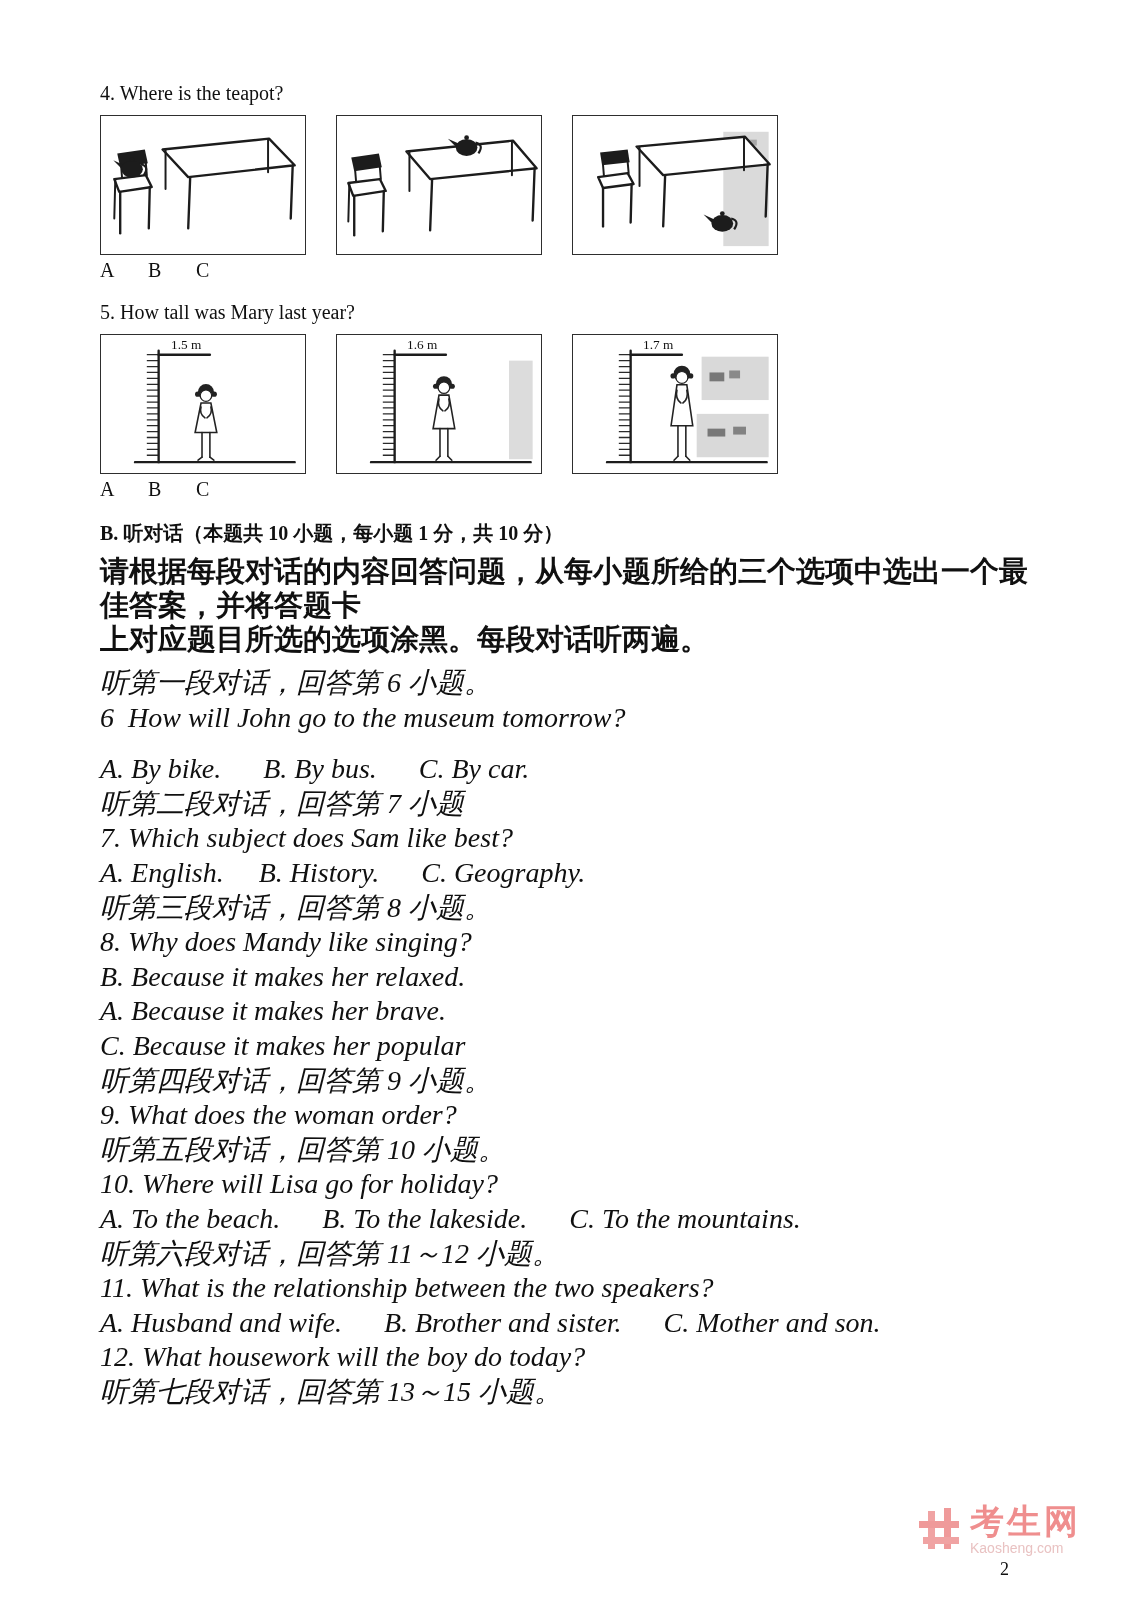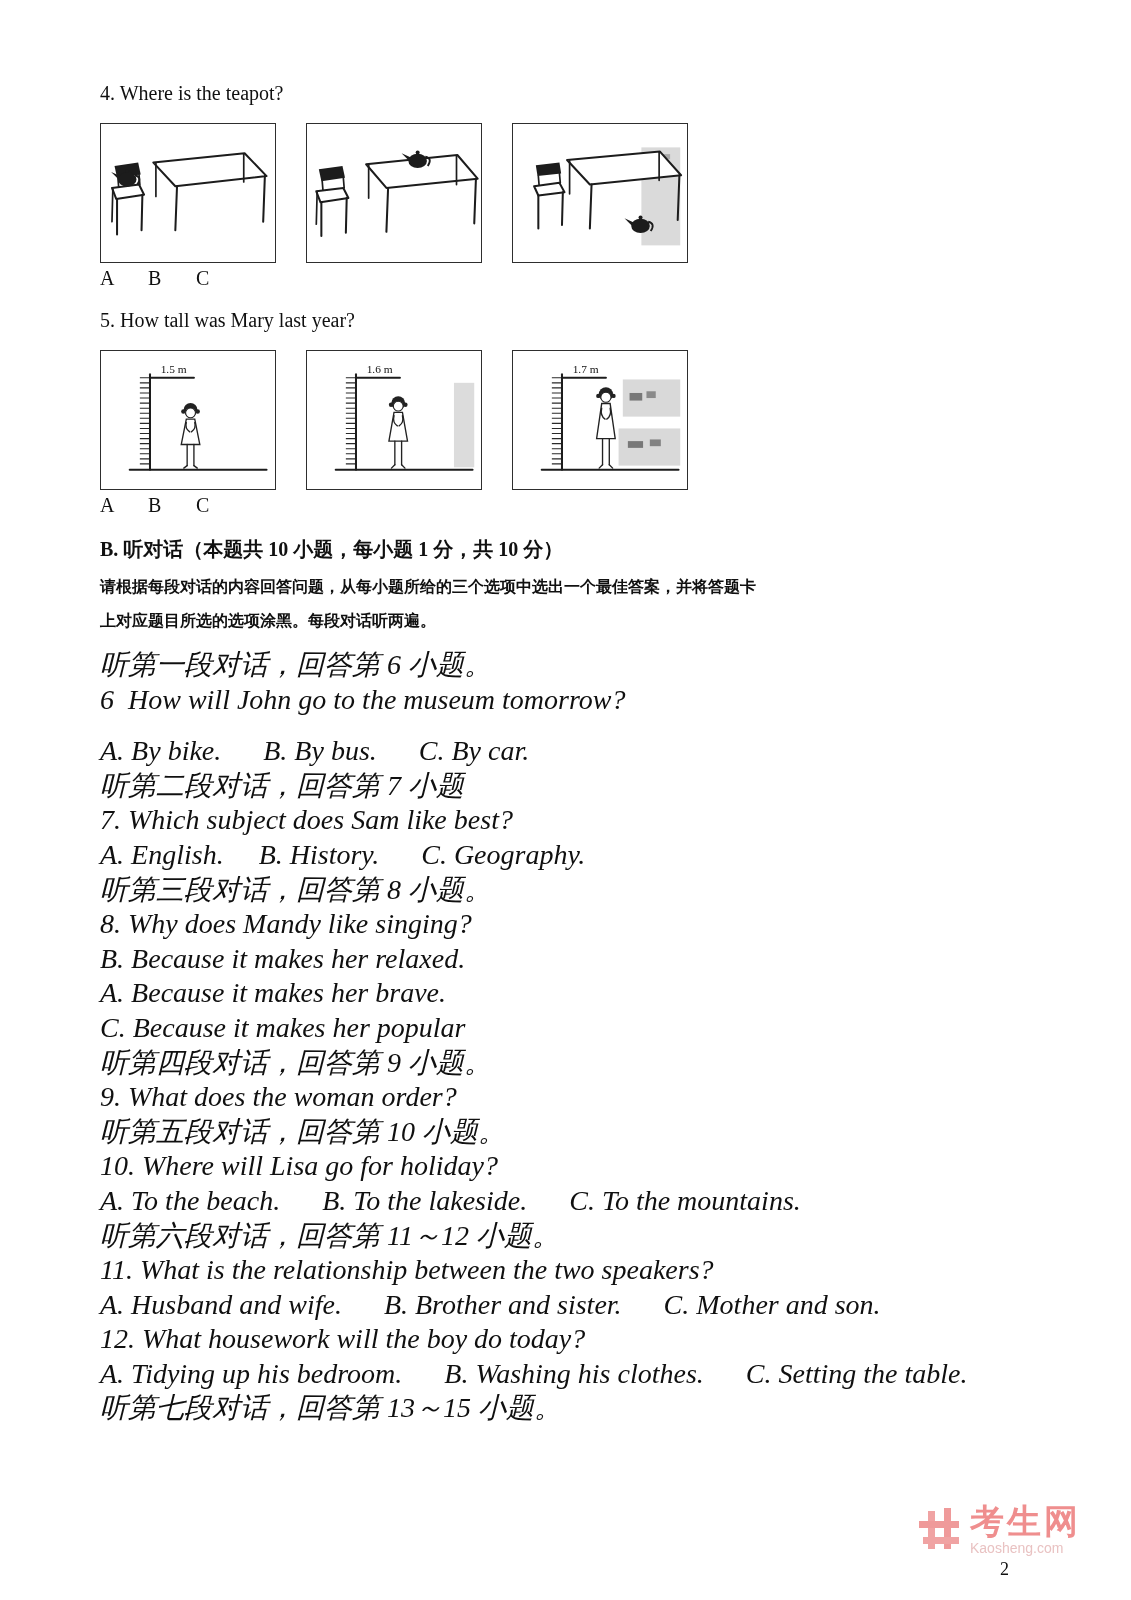--- a/index.html
+++ b/index.html
@@ -11,7 +11,7 @@
   .content { position:absolute; left:100px; top:80px; width:950px; }
   .prompt { font-size:20px; line-height:26px; }
   .img-row { display:flex; gap:30px; margin-top:9px; }
-  .img-box { width:176px; height:140px; border:1.5px solid #2e2e2e; background:#fff;margin-top:8px; }
+  .img-box { width:206px; height:140px; border:1.5px solid #2e2e2e; background:#fff; }
   .img-box svg { display:block; width:100%; height:100%; }
   .abc-row { margin-top:4px; font-size:20px; line-height:23px; }
   .abc-row span { display:inline-block; width:48px; }

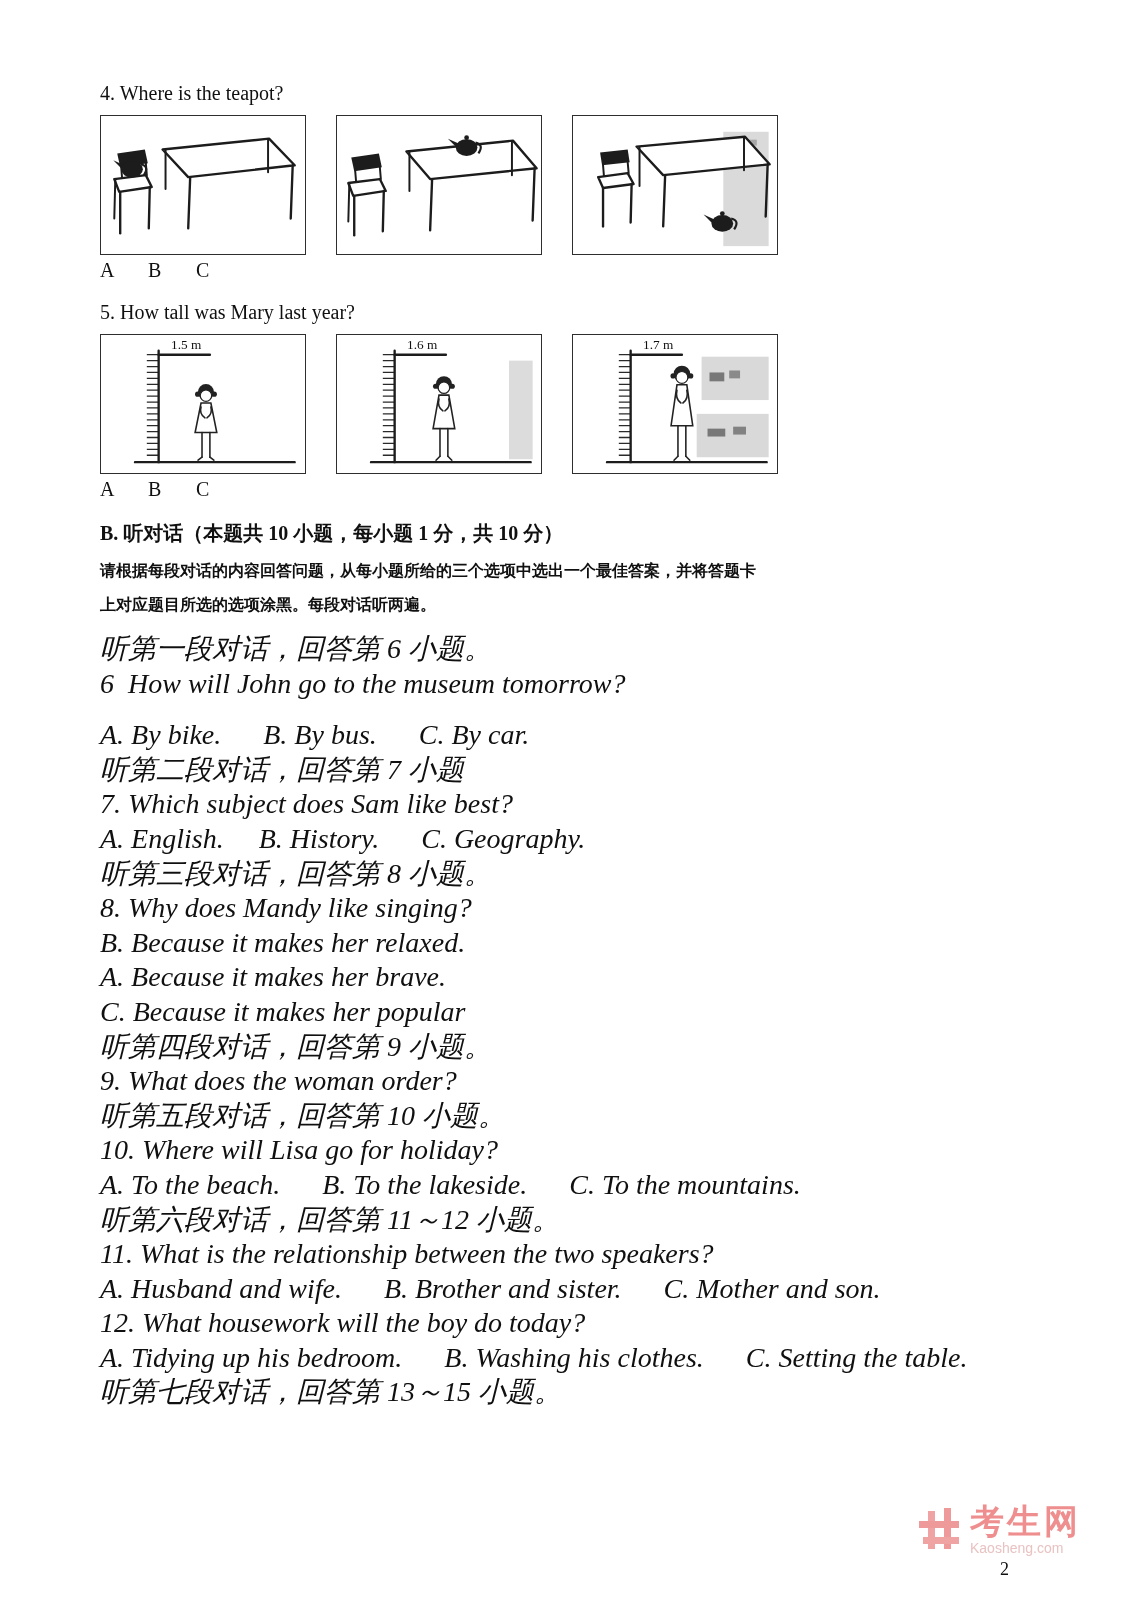--- a/index.html
+++ b/index.html
@@ -17,7 +17,7 @@
   .abc-row span { display:inline-block; width:48px; }
   .q5-block { margin-top:17px; }
   .sec-heading { margin-top:16px; font-size:20px; font-weight:bold; line-height:32px; }
-  .instructions { font-weight:bold; font-size:16px; line-height:34px; margin-top:5px; }
+  .instructions { font-weight:bold; font-size:29px; line-height:34px; margin-top:5px; }
   .lines { margin-top:10px; }
   .line { font-size:28px; line-height:34.6px; white-space:pre-wrap;font-style:italic; }
   .extra-gap { margin-top:17px; }

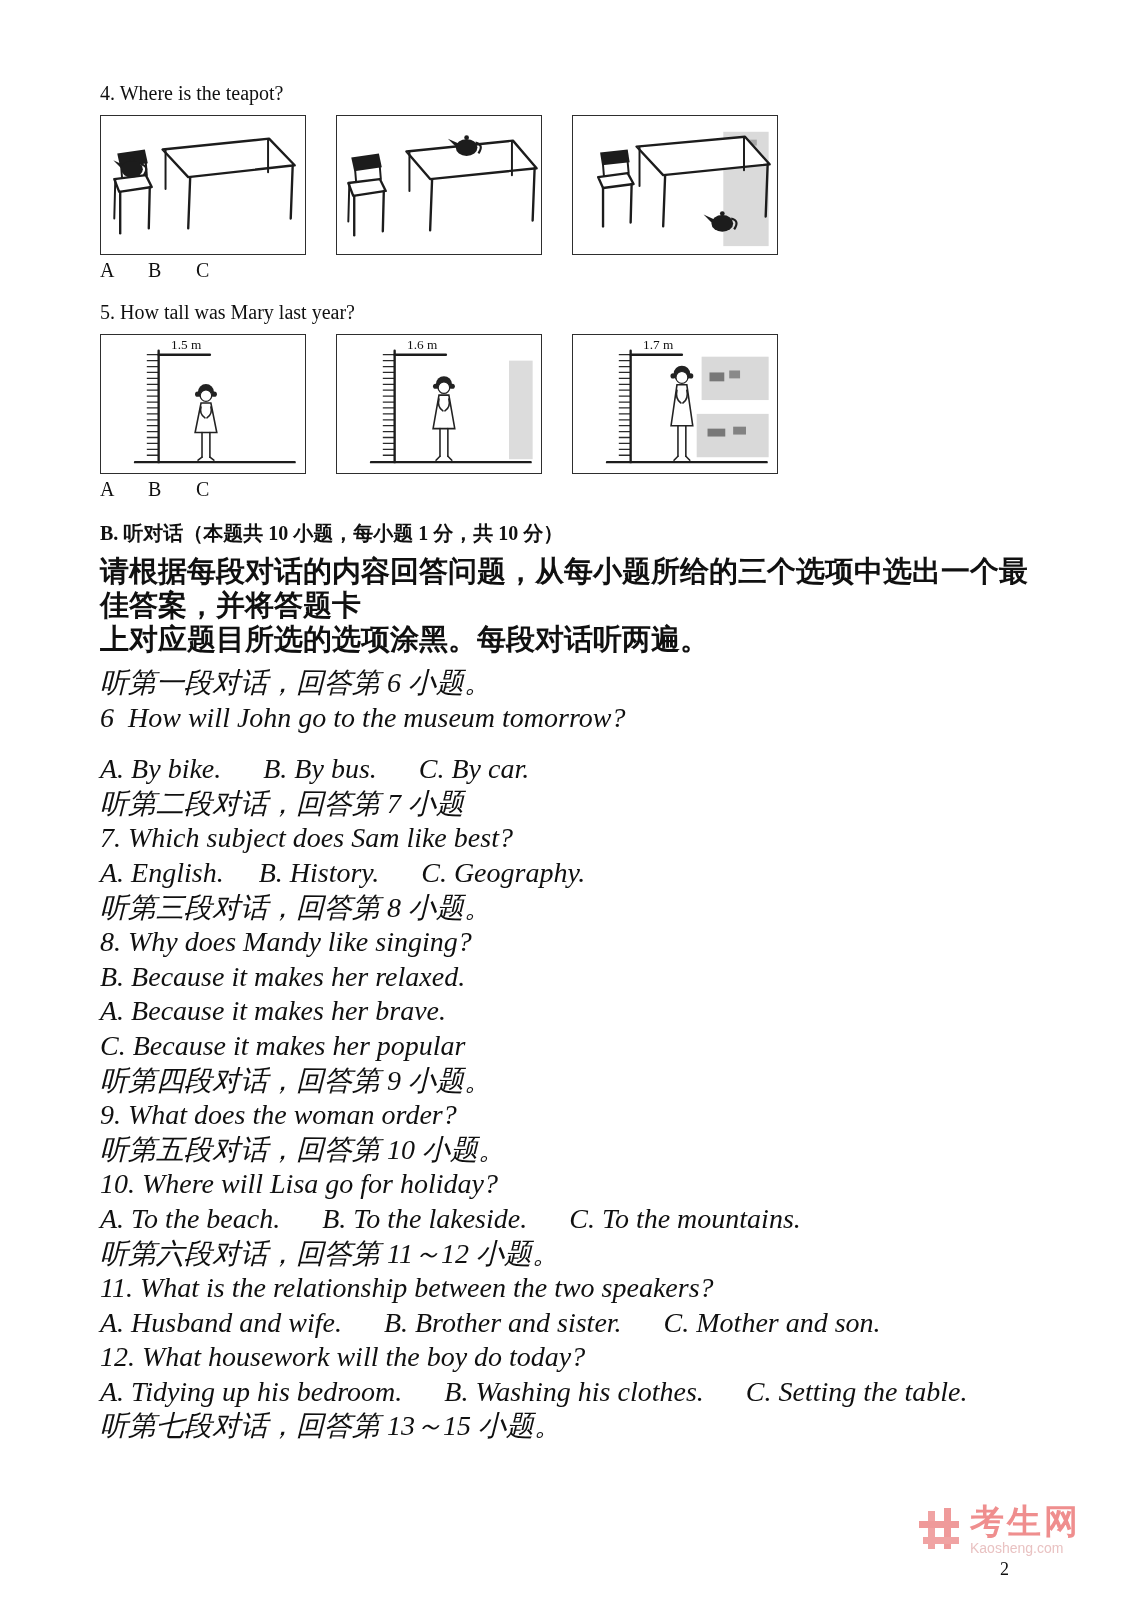--- a/index.html
+++ b/index.html
@@ -258,7 +258,6 @@
     <div class="line">11. What is the relationship between the two speakers?</div>
     <div class="line">A. Husband and wife.      B. Brother and sister.      C. Mother and son.</div>
     <div class="line">12. What housework will the boy do today?</div>
-    <div class="line">A. Tidying up his bedroom.      B. Washing his clothes.      C. Setting the table.</div>
     <div class="line">听第七段对话，回答第 13～15 小题。</div>
   </div>
 

